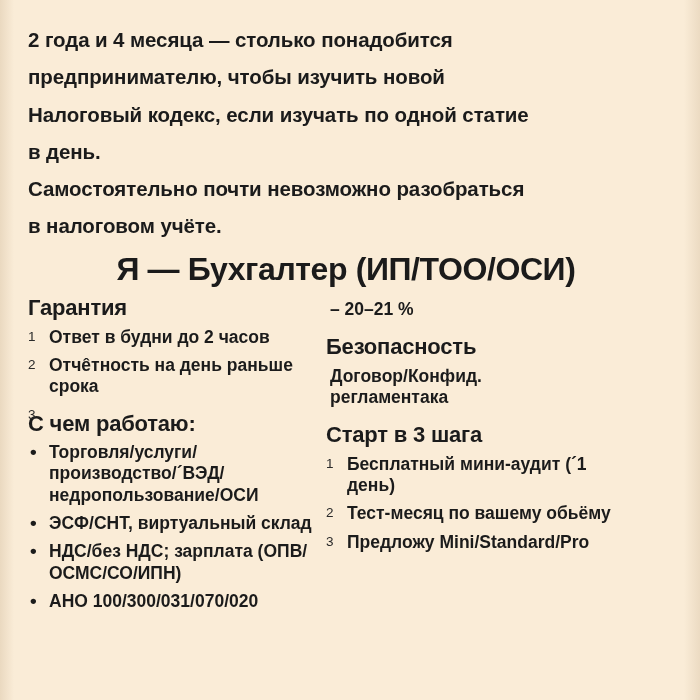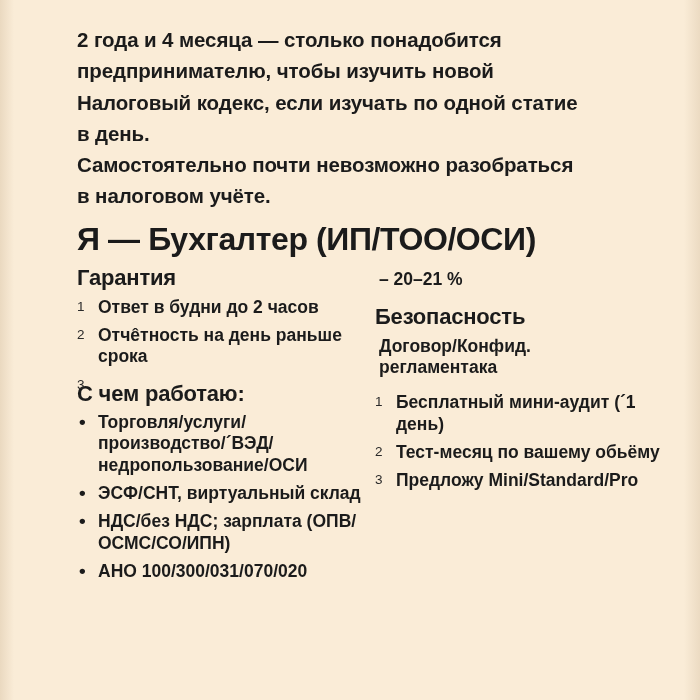--- a/index.html
+++ b/index.html
@@ -20,7 +20,7 @@
     height: 700px;
     background: #faecd7;
     box-sizing: border-box;
-    padding: 26px 36px 0 77px;
+    padding: 26px 36px 0 28px;
   }
   
   .page::before {

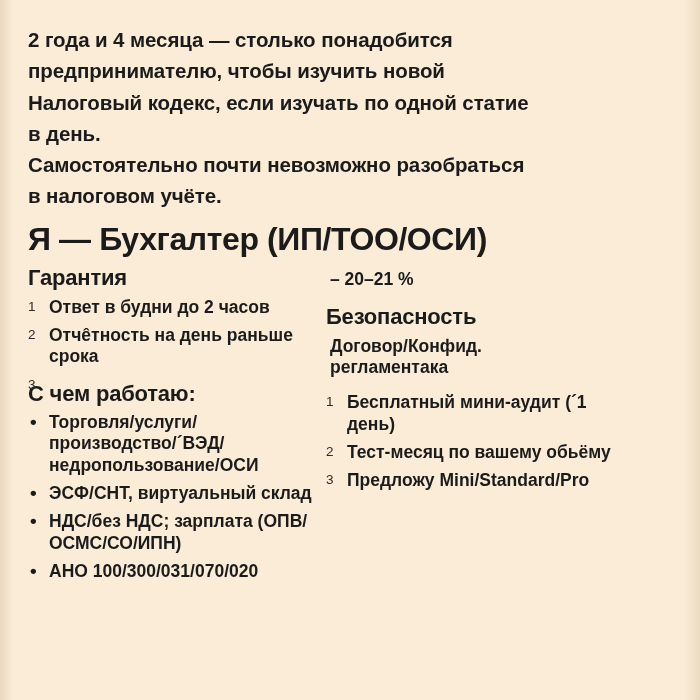--- a/index.html
+++ b/index.html
@@ -51,7 +51,7 @@
     margin: 0;
   }
   .intro p + p {
-    margin-top: 4px;
+    margin-top: 10px;
   }
 
   .headline {

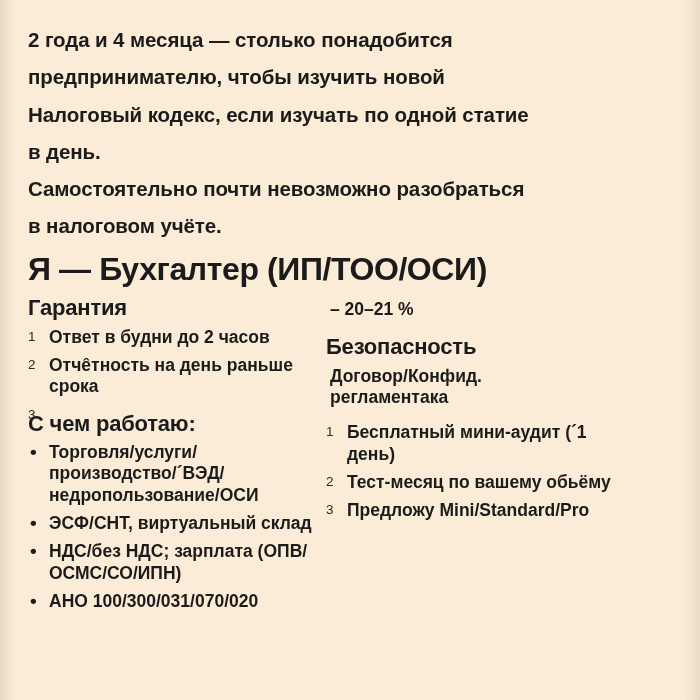--- a/index.html
+++ b/index.html
@@ -61,6 +61,7 @@
     letter-spacing: -0.4px;
     margin: 12px 0 8px 0;
     white-space: nowrap;
+    text-align: center;
   }
 
   .cols {

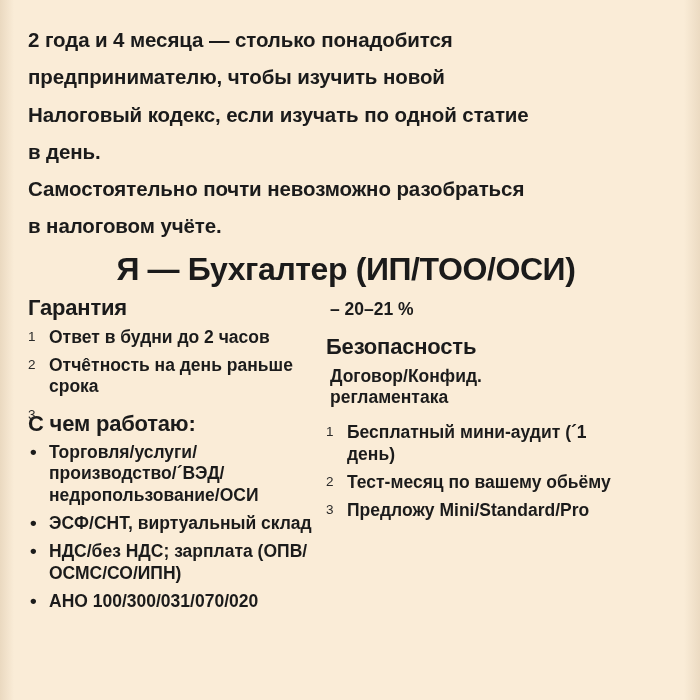--- a/index.html
+++ b/index.html
@@ -205,6 +205,7 @@
       </div>
 
       <div class="block">
+        <h3 class="sec">Старт в 3 шага</h3>
         <ol class="num">
           <li>
             <span class="mk">1</span>

